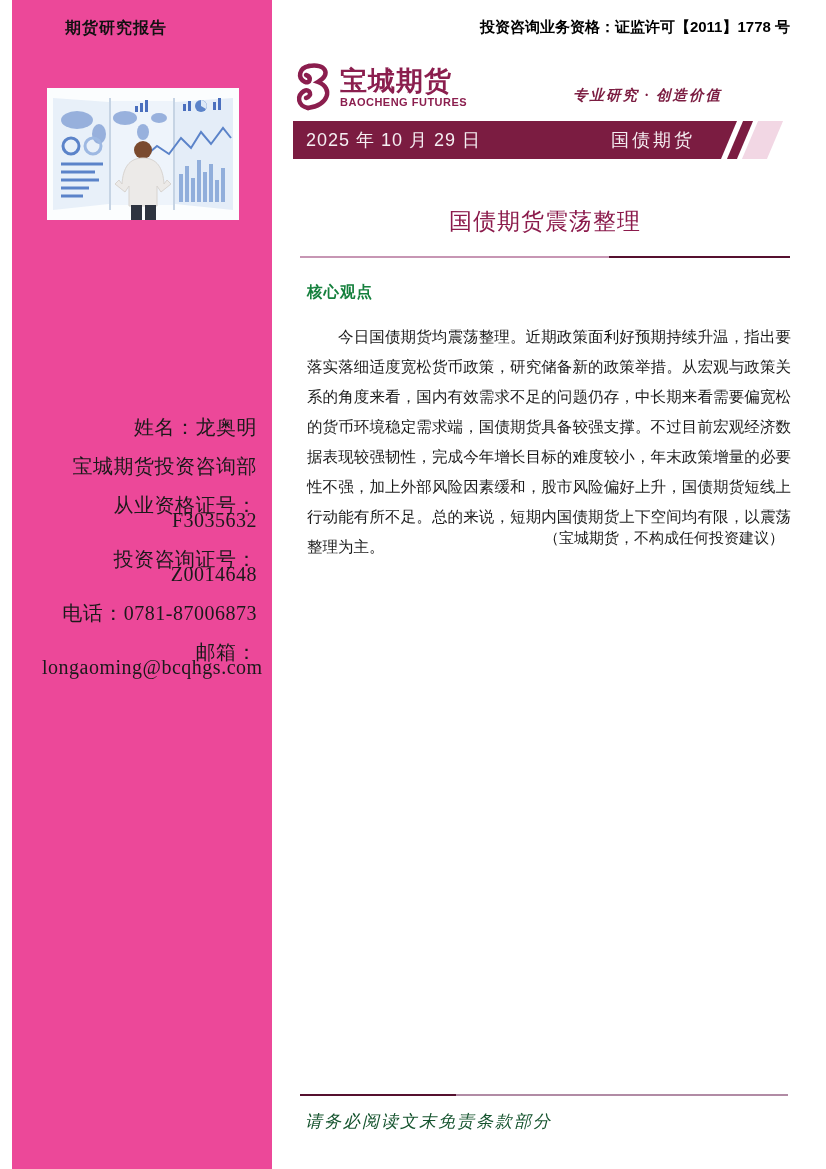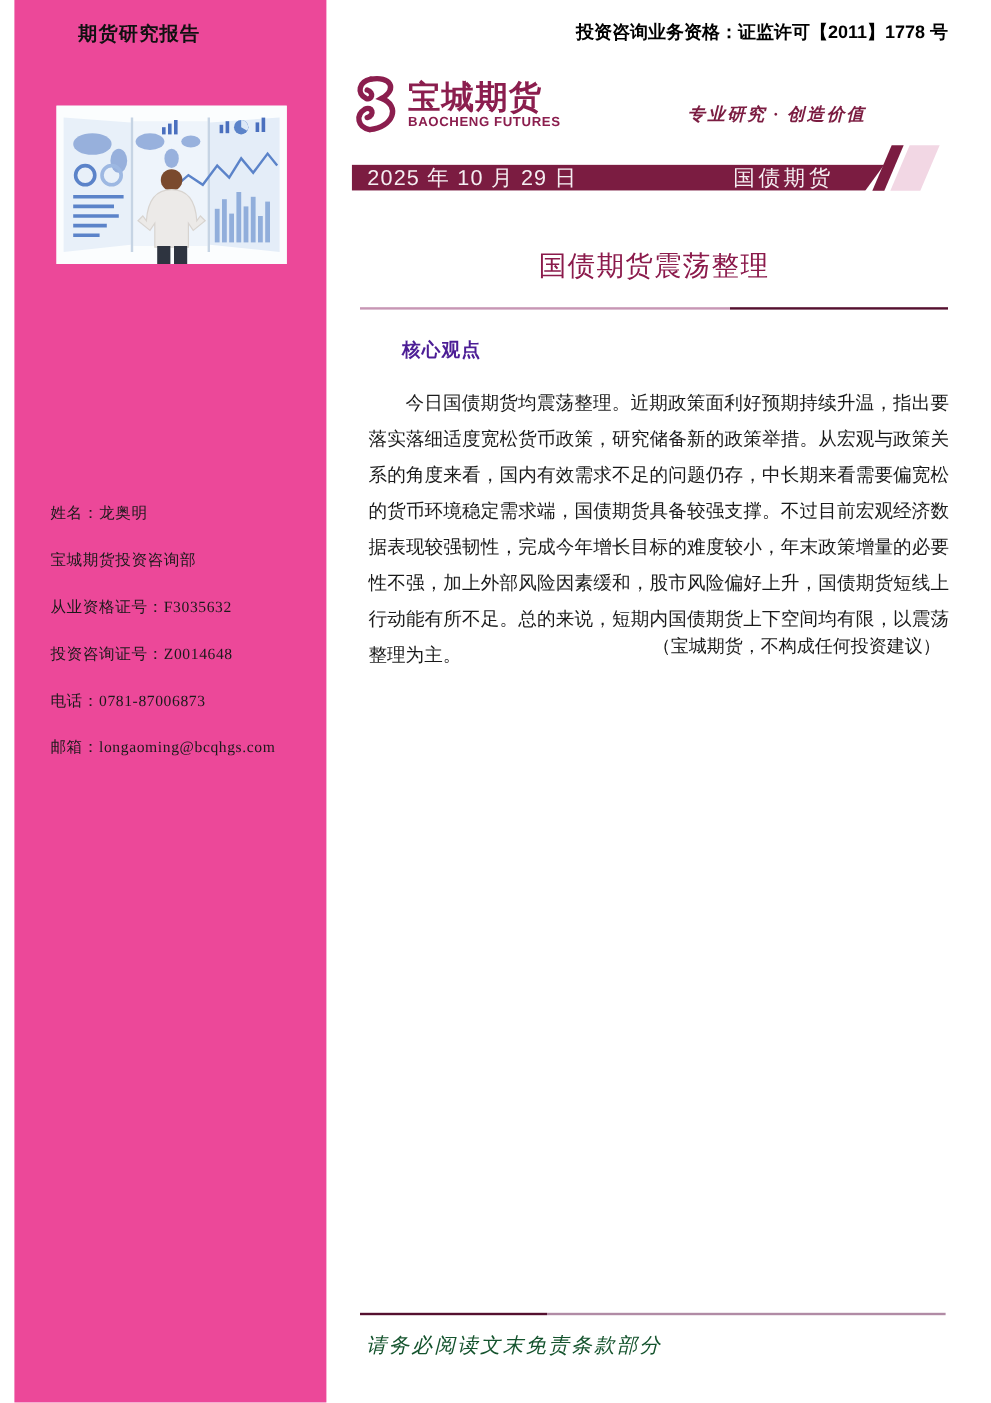--- a/index.html
+++ b/index.html
@@ -100,7 +100,7 @@
   .banner { position: absolute; left: 293px; top: 121px; width: 497px; height: 38px; }
   .banner-bar {
     position: absolute; left: 0; top: 0;
-    width: 444px; height: 22px;
+    width: 444px; height: 38px;
     background: #7b1c41;
     clip-path: polygon(0 0, 100% 0, calc(100% - 16px) 100%, 0 100%);
     display: flex;
@@ -108,7 +108,6 @@
     justify-content: space-between;
     padding: 0 42px 0 13px;
     color: #f5eef2;
-    margin-top: 16px;
   }
   .banner-date {
     font-size: 18px;

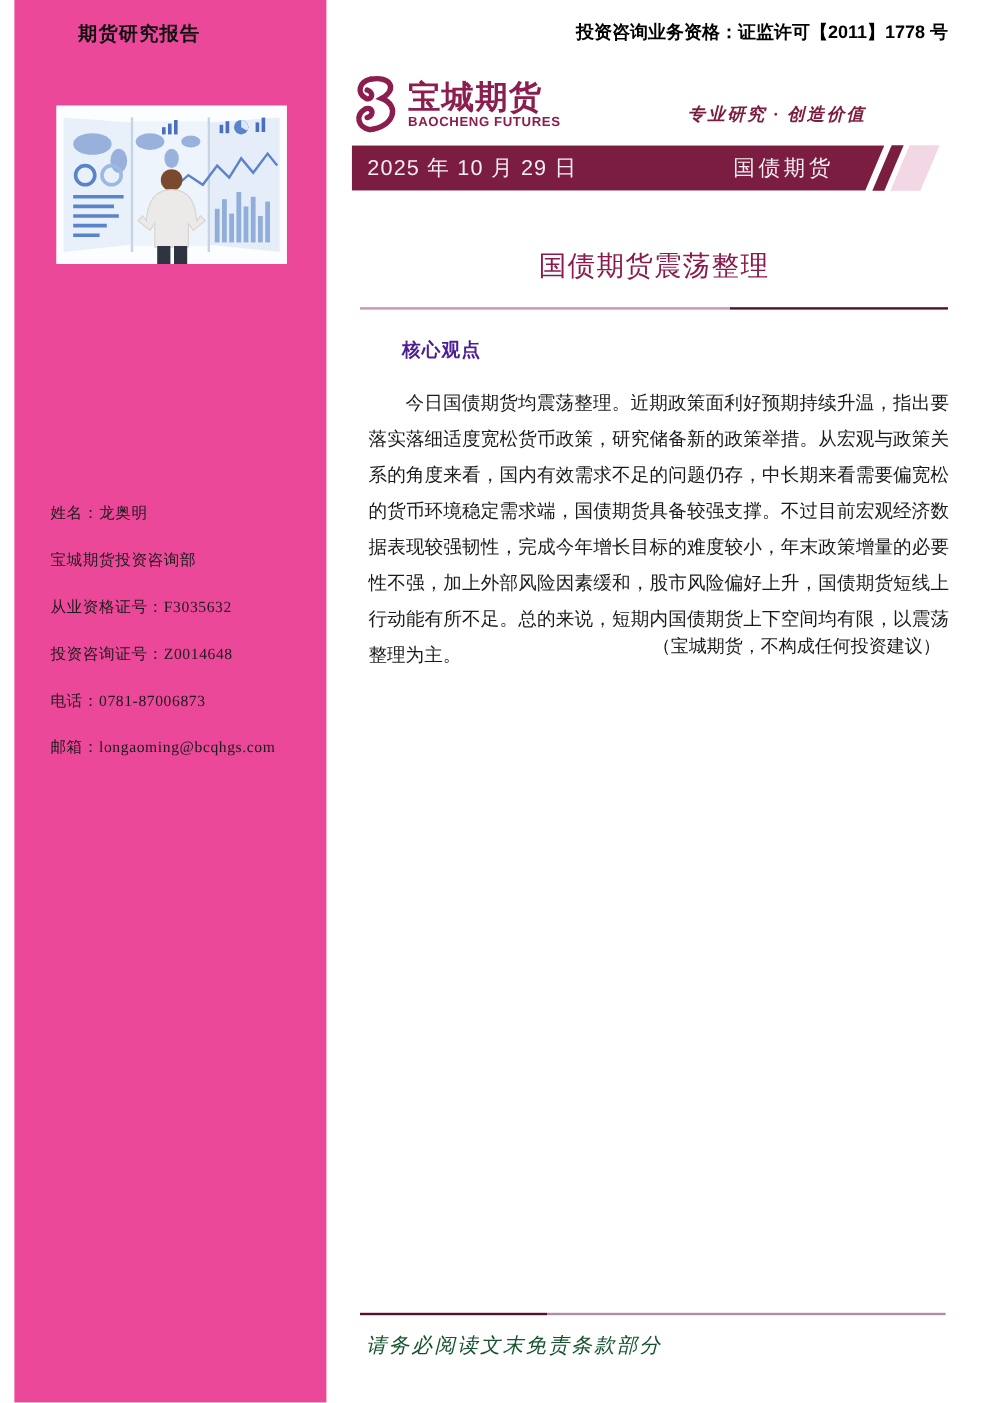--- a/index.html
+++ b/index.html
@@ -153,9 +153,8 @@
     left: 307px; top: 282px;
     font-size: 15.5px;
     font-weight: bold;
-    color: #4c1d95;
-    letter-spacing: 1px;
-    margin-left: 28px;
+    color: #15803d;
+    letter-spacing: 1px;
   }
   .report-body {
     position: absolute;

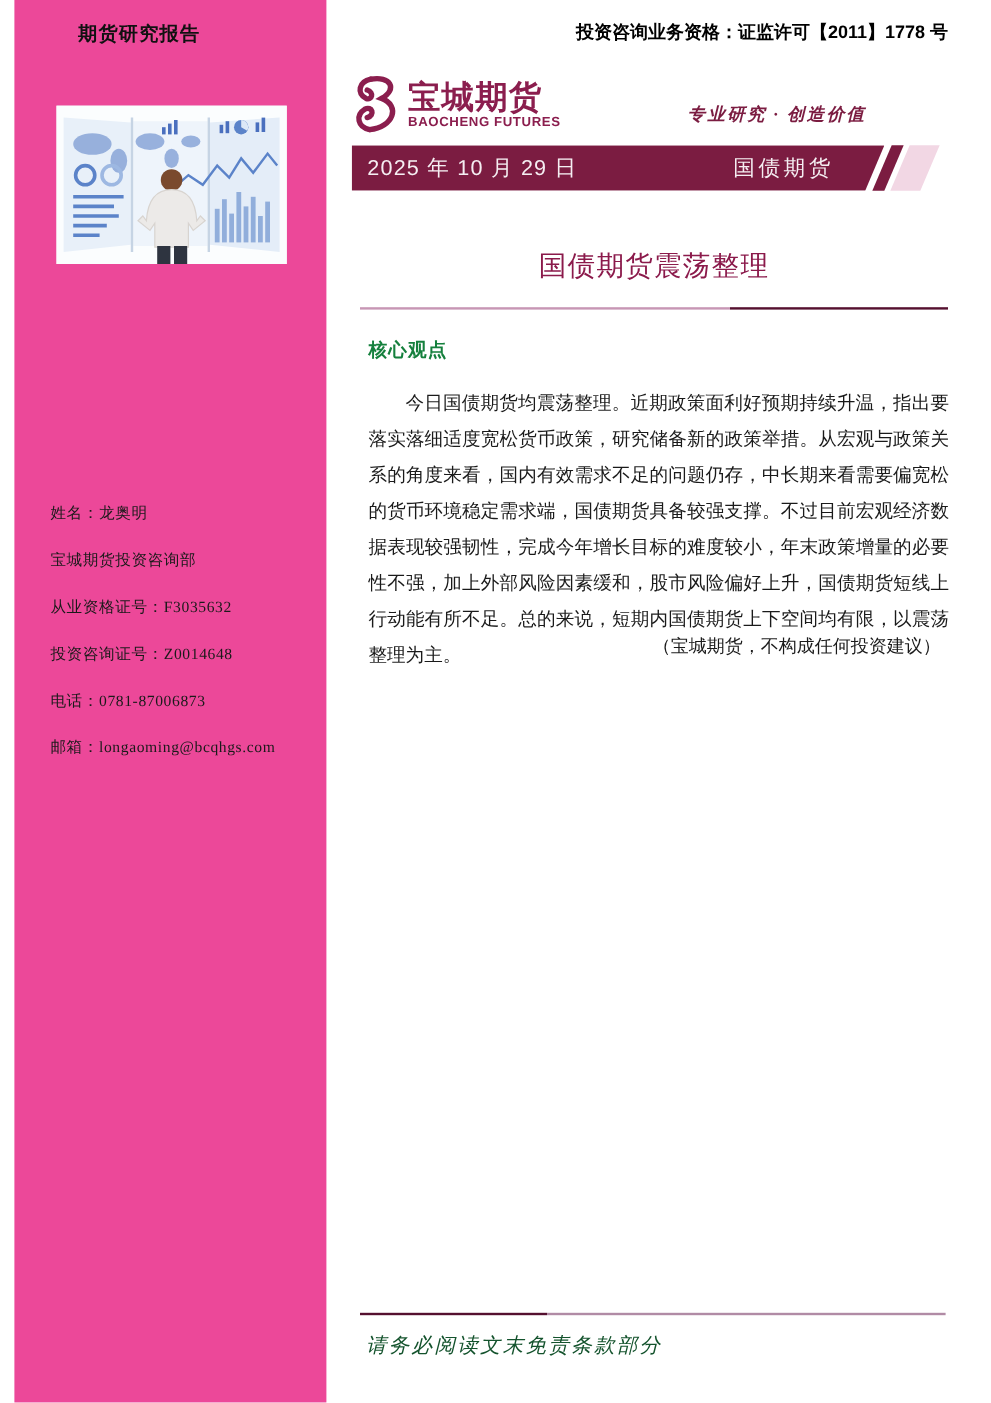--- a/index.html
+++ b/index.html
@@ -40,9 +40,10 @@
     position: absolute;
     left: 30px; top: 420px;
     width: 215px;
-    font-size: 13px;
+    font-size: 20px;
     color: #1a1a1a;
     letter-spacing: 0.5px;
+    text-align: right;
   }
   .contact p { margin: 0 0 24px 0; line-height: 15px; }
   .statement {

